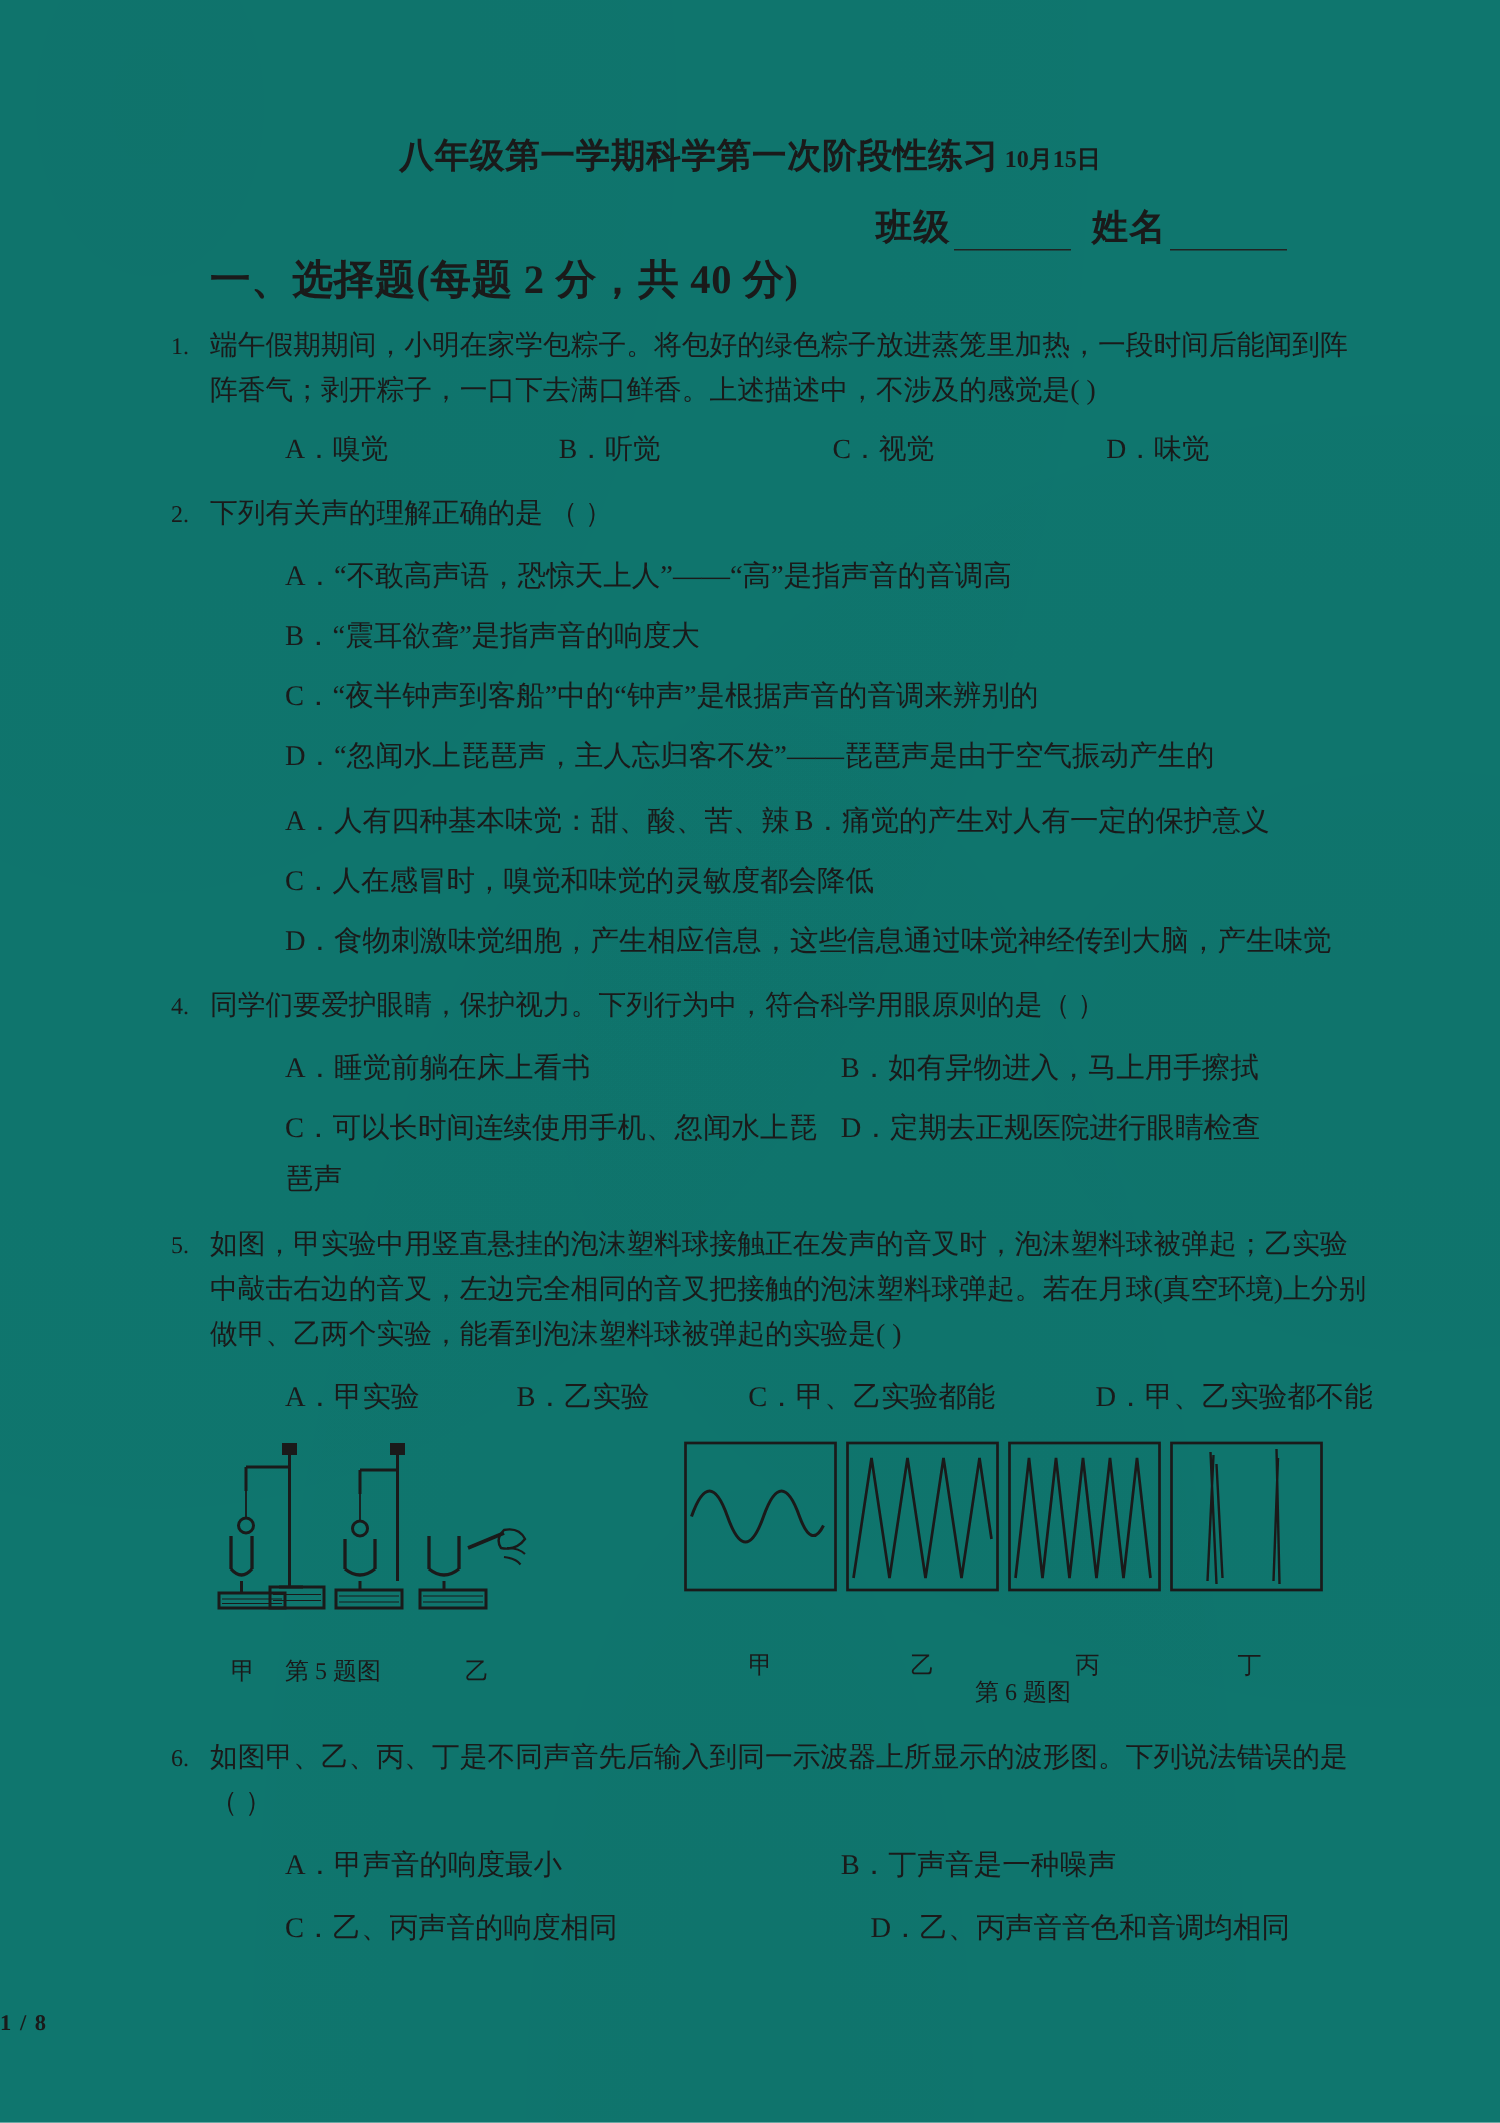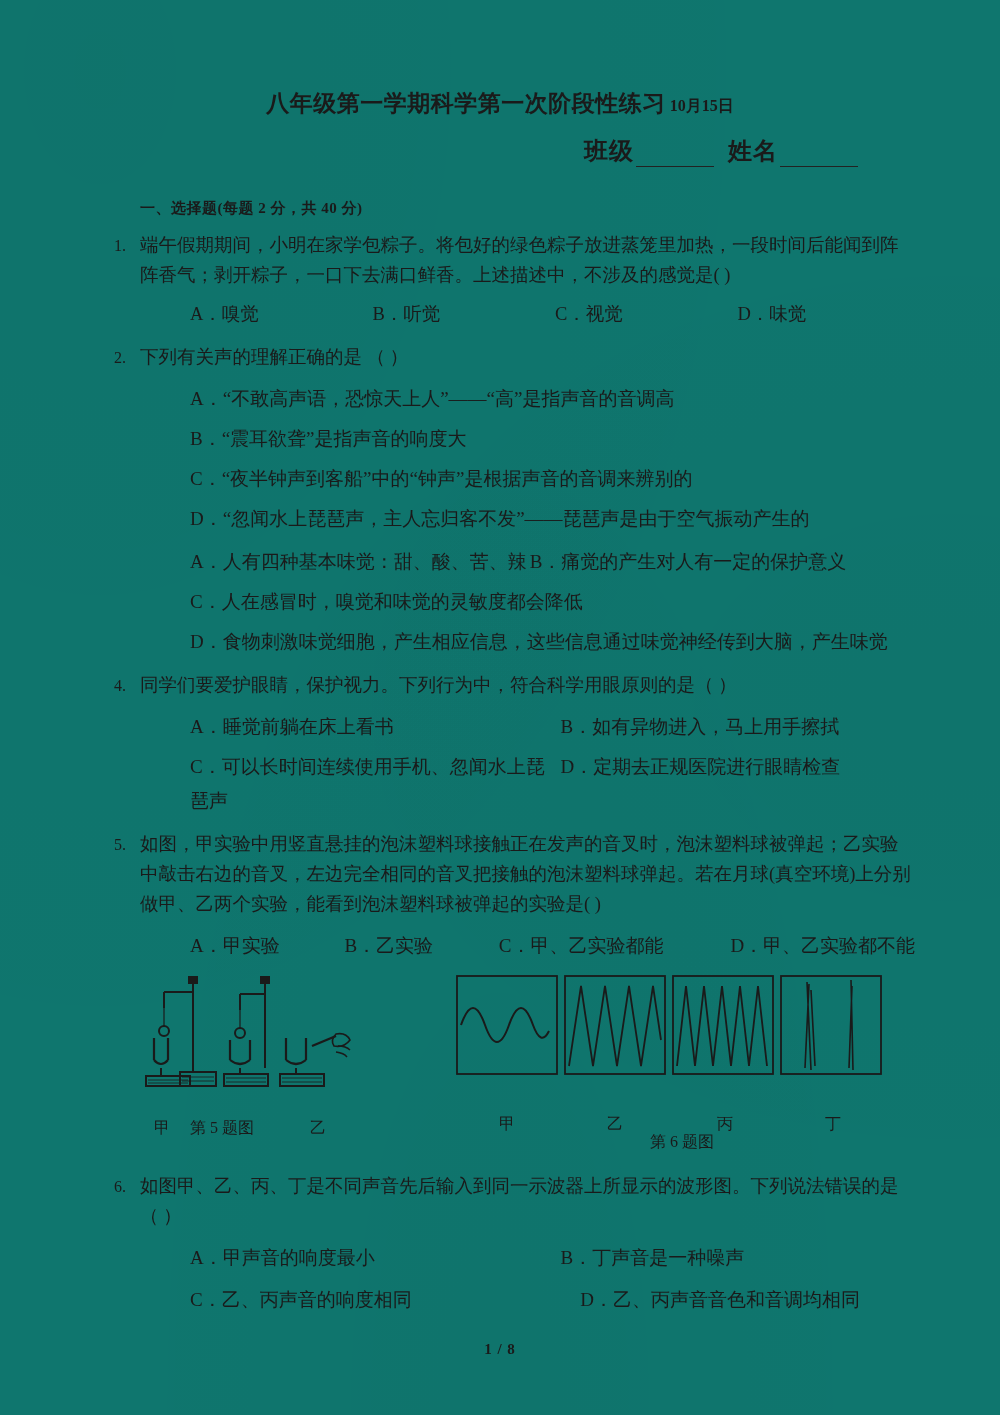--- a/index.html
+++ b/index.html
@@ -72,10 +72,10 @@
   .idline .blank.last { margin-right: 0; }
 
   .section-head {
-    margin-top: 32px;
+    margin-top: 1px;
     padding-left: 140px;
     font-weight: bold;
-    font-size: 15px;
+    font-size: 27px;
     letter-spacing: 0.5px;
   }
 

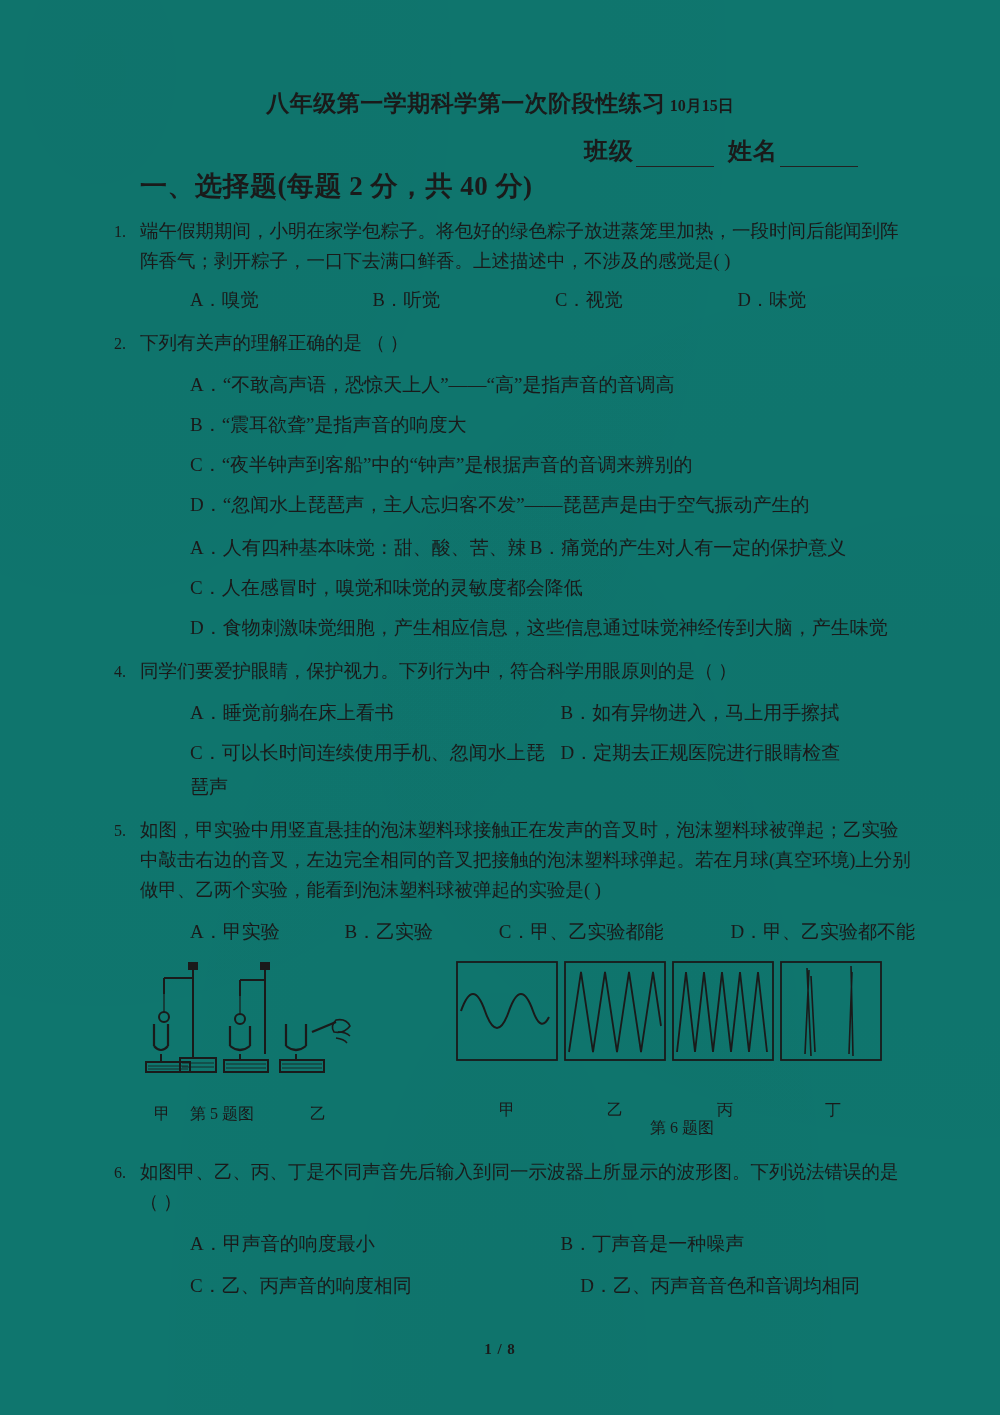--- a/index.html
+++ b/index.html
@@ -125,7 +125,7 @@
     left: 0;
     right: 0;
     top: 1341px;
-    text-align: center;
+    text-align: left;
     font-size: 15px;
     font-weight: bold;
     letter-spacing: 1px;

